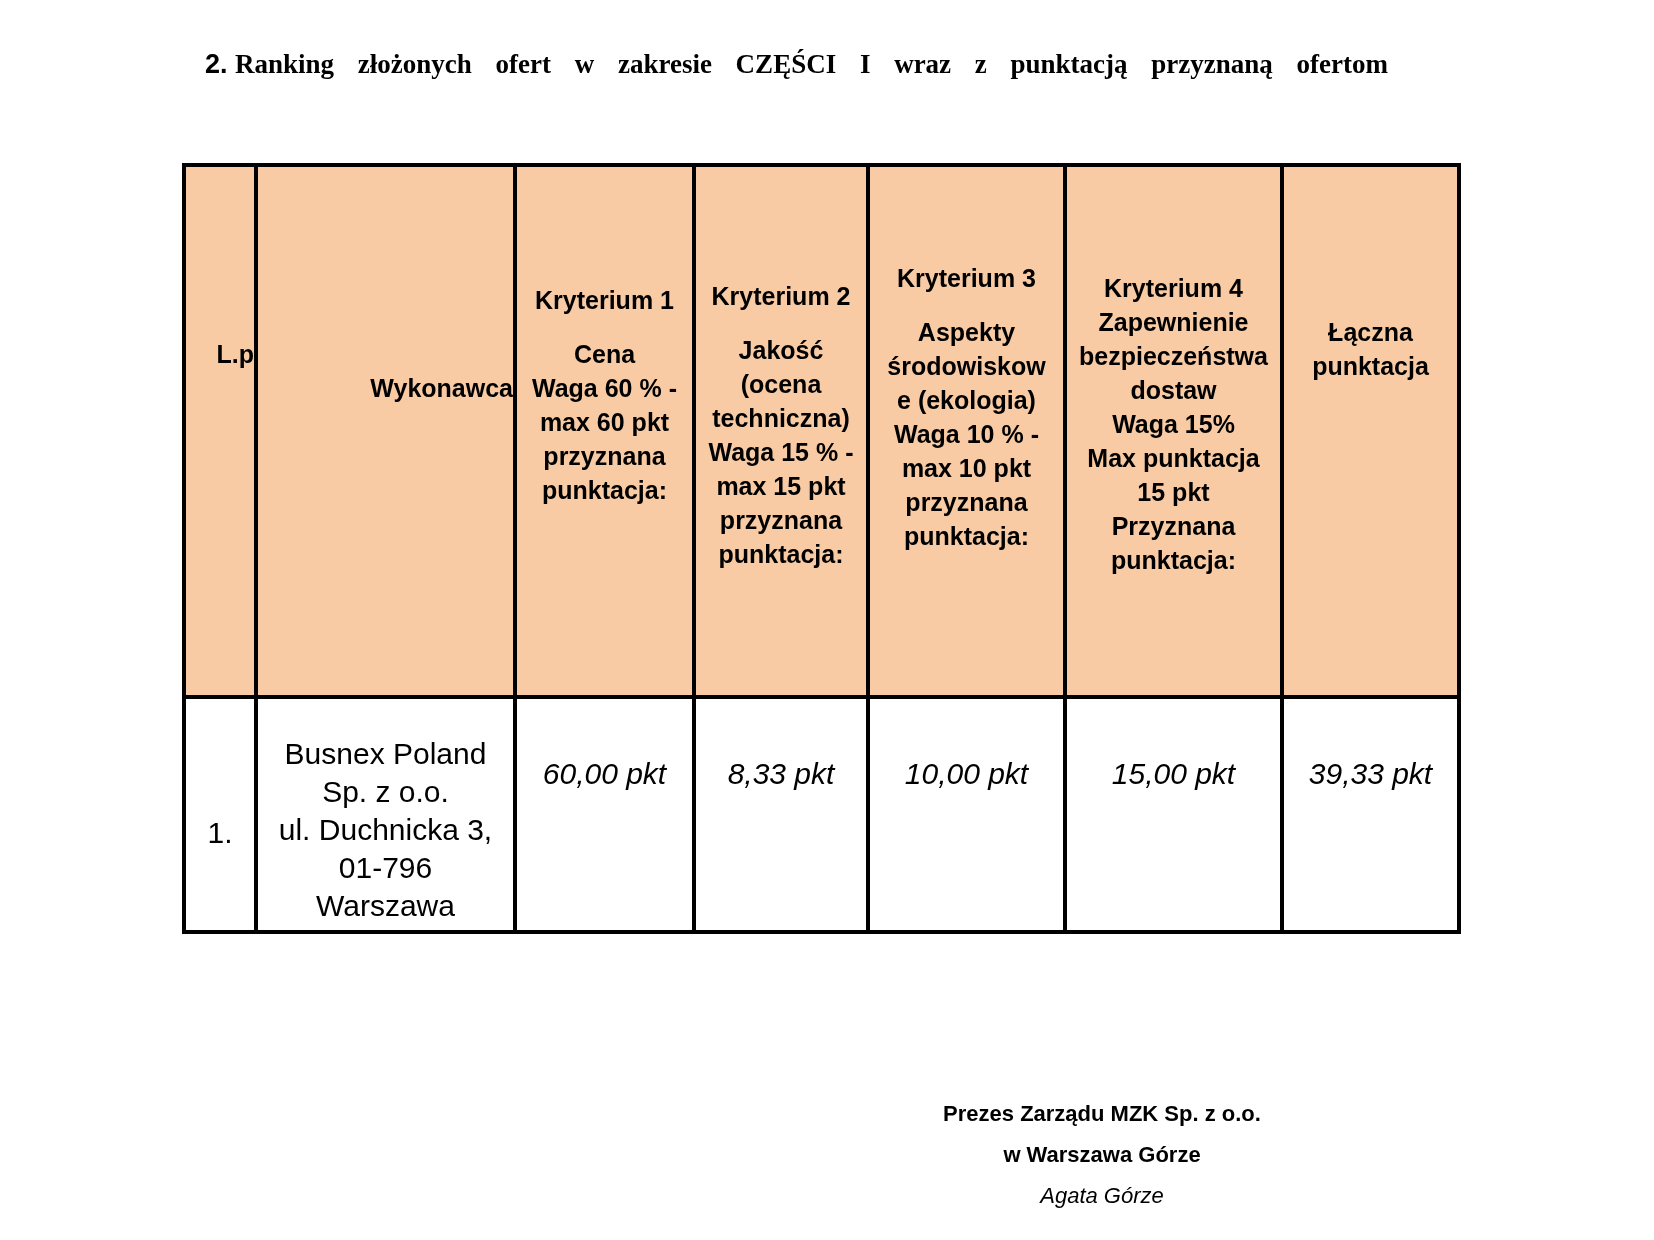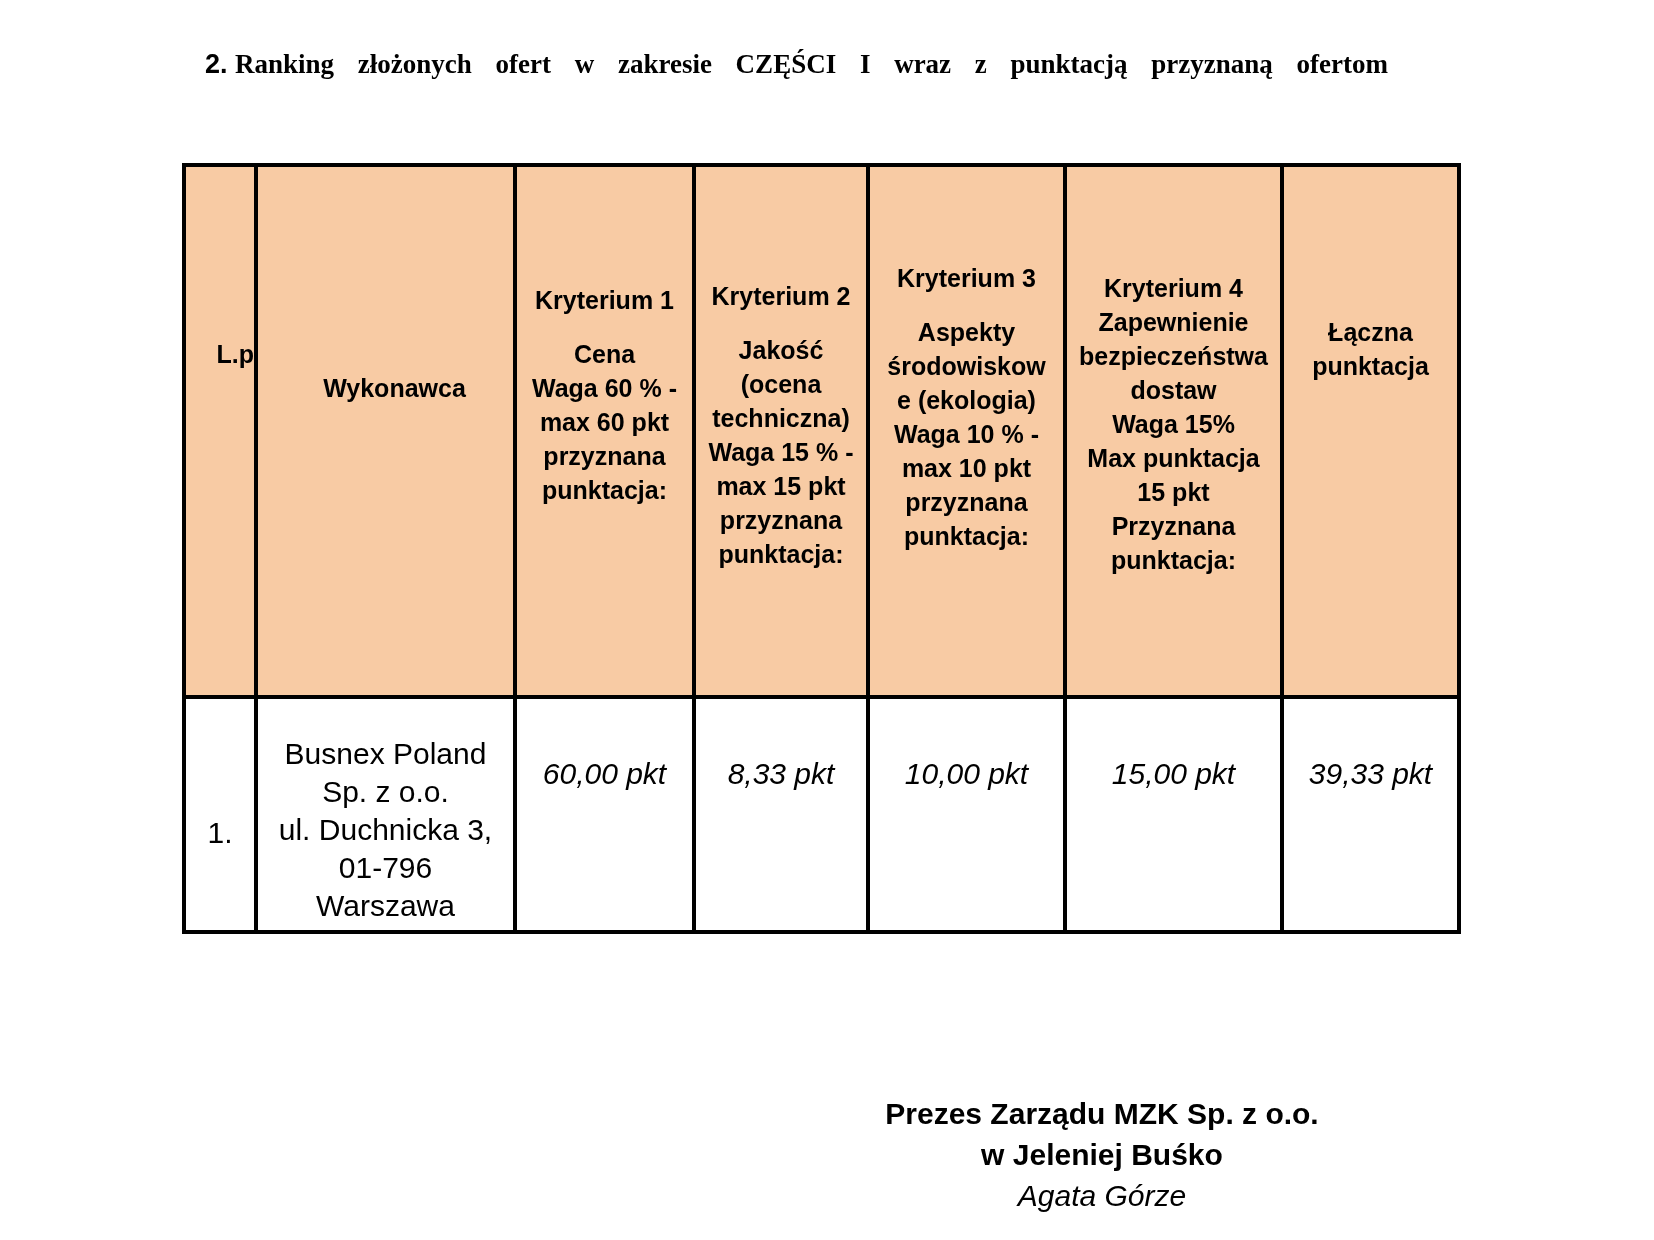--- a/index.html
+++ b/index.html
@@ -34,7 +34,7 @@
   .krit-title{line-height:34px;}
   th.gap .krit-title{margin-bottom:20px;}
   th.h-lp{padding-bottom:154px;text-align:right;}
-  th.h-wyk{padding-bottom:86px;text-align:center;padding-left:18px;}
+  th.h-wyk{padding-bottom:86px;text-align:right;padding-left:18px;}
   th.h-k1{padding-bottom:72px;}
   th.h-k2{padding-bottom:12px;}
   th.h-k3{padding-bottom:48px;}

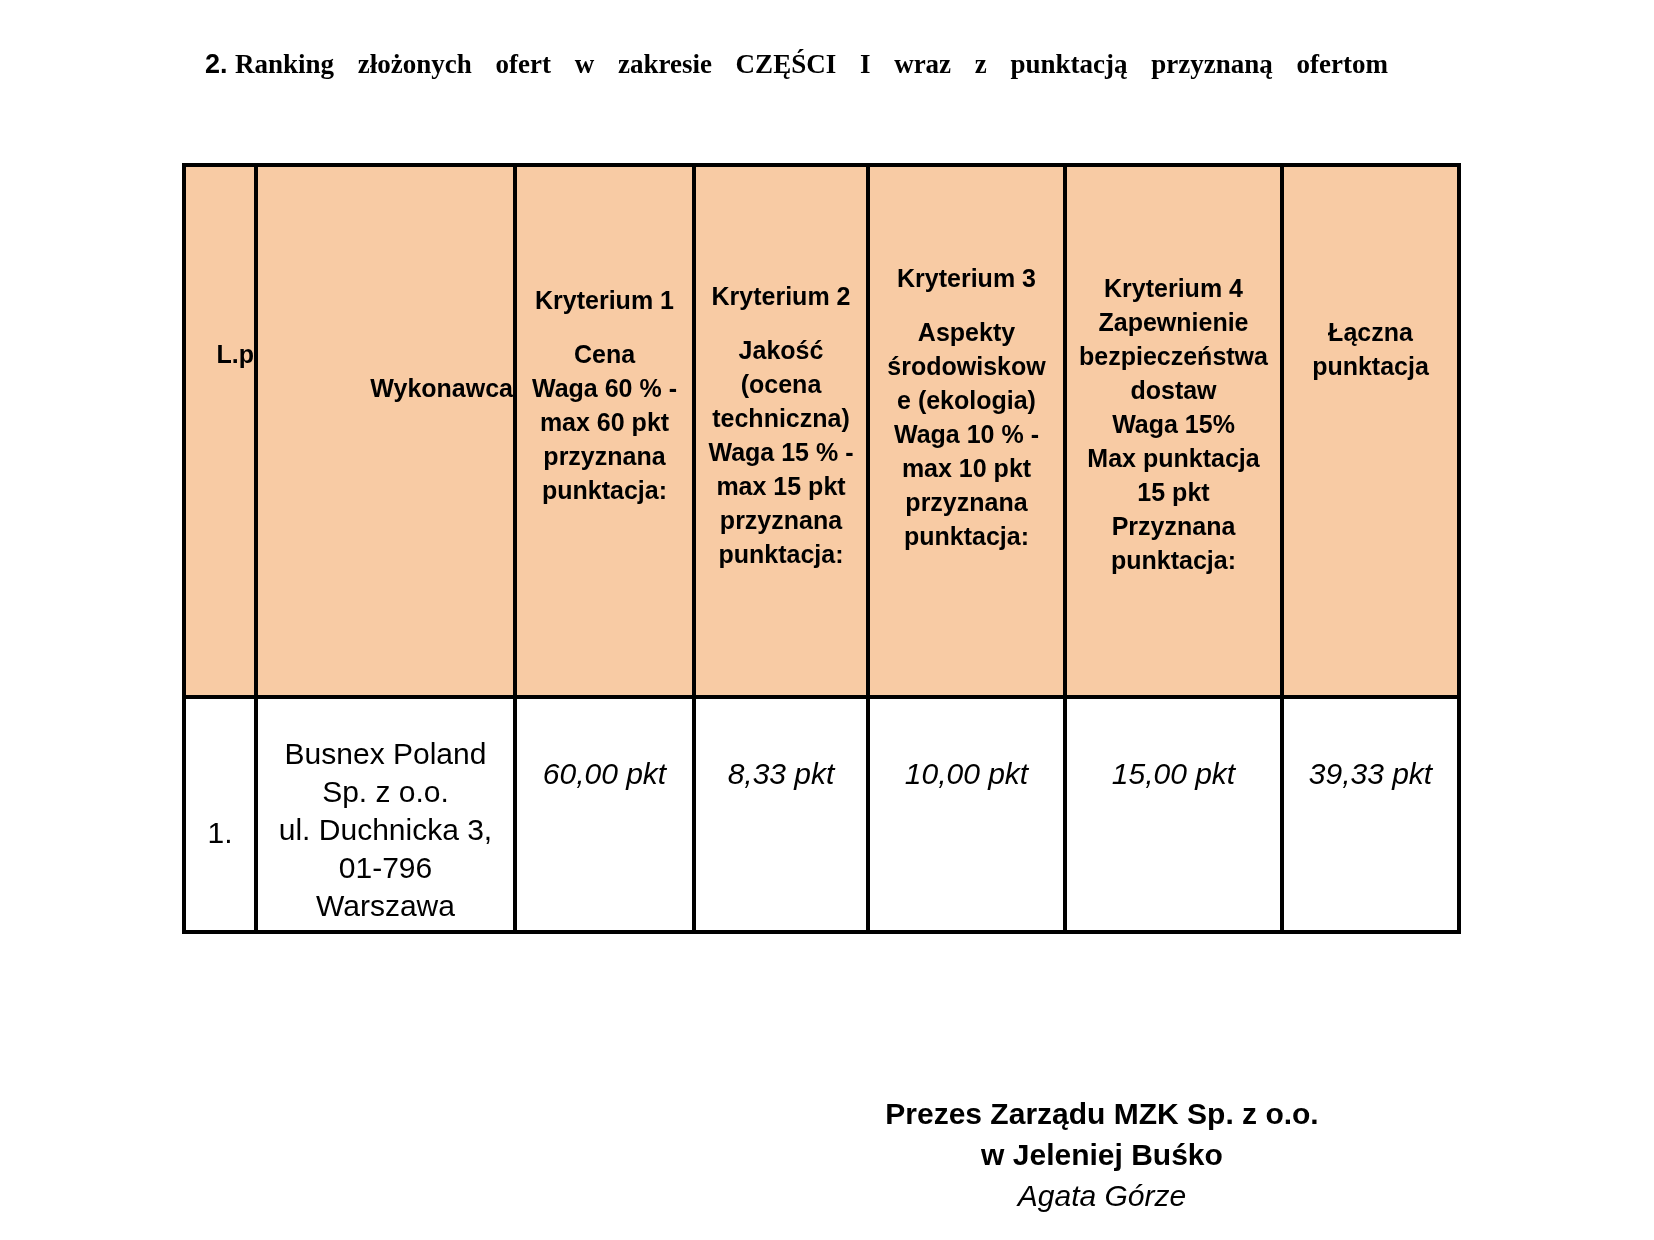--- a/index.html
+++ b/index.html
@@ -50,7 +50,7 @@
   
   .signature{
     position:absolute;left:852px;top:1093px;width:500px;
-    text-align:center;font-size:30px;line-height:41px;
+    text-align:center;font-size:22px;line-height:41px;
   }
   .sig-bold{font-weight:bold;}
   .sig-name{font-style:italic;font-weight:normal;}

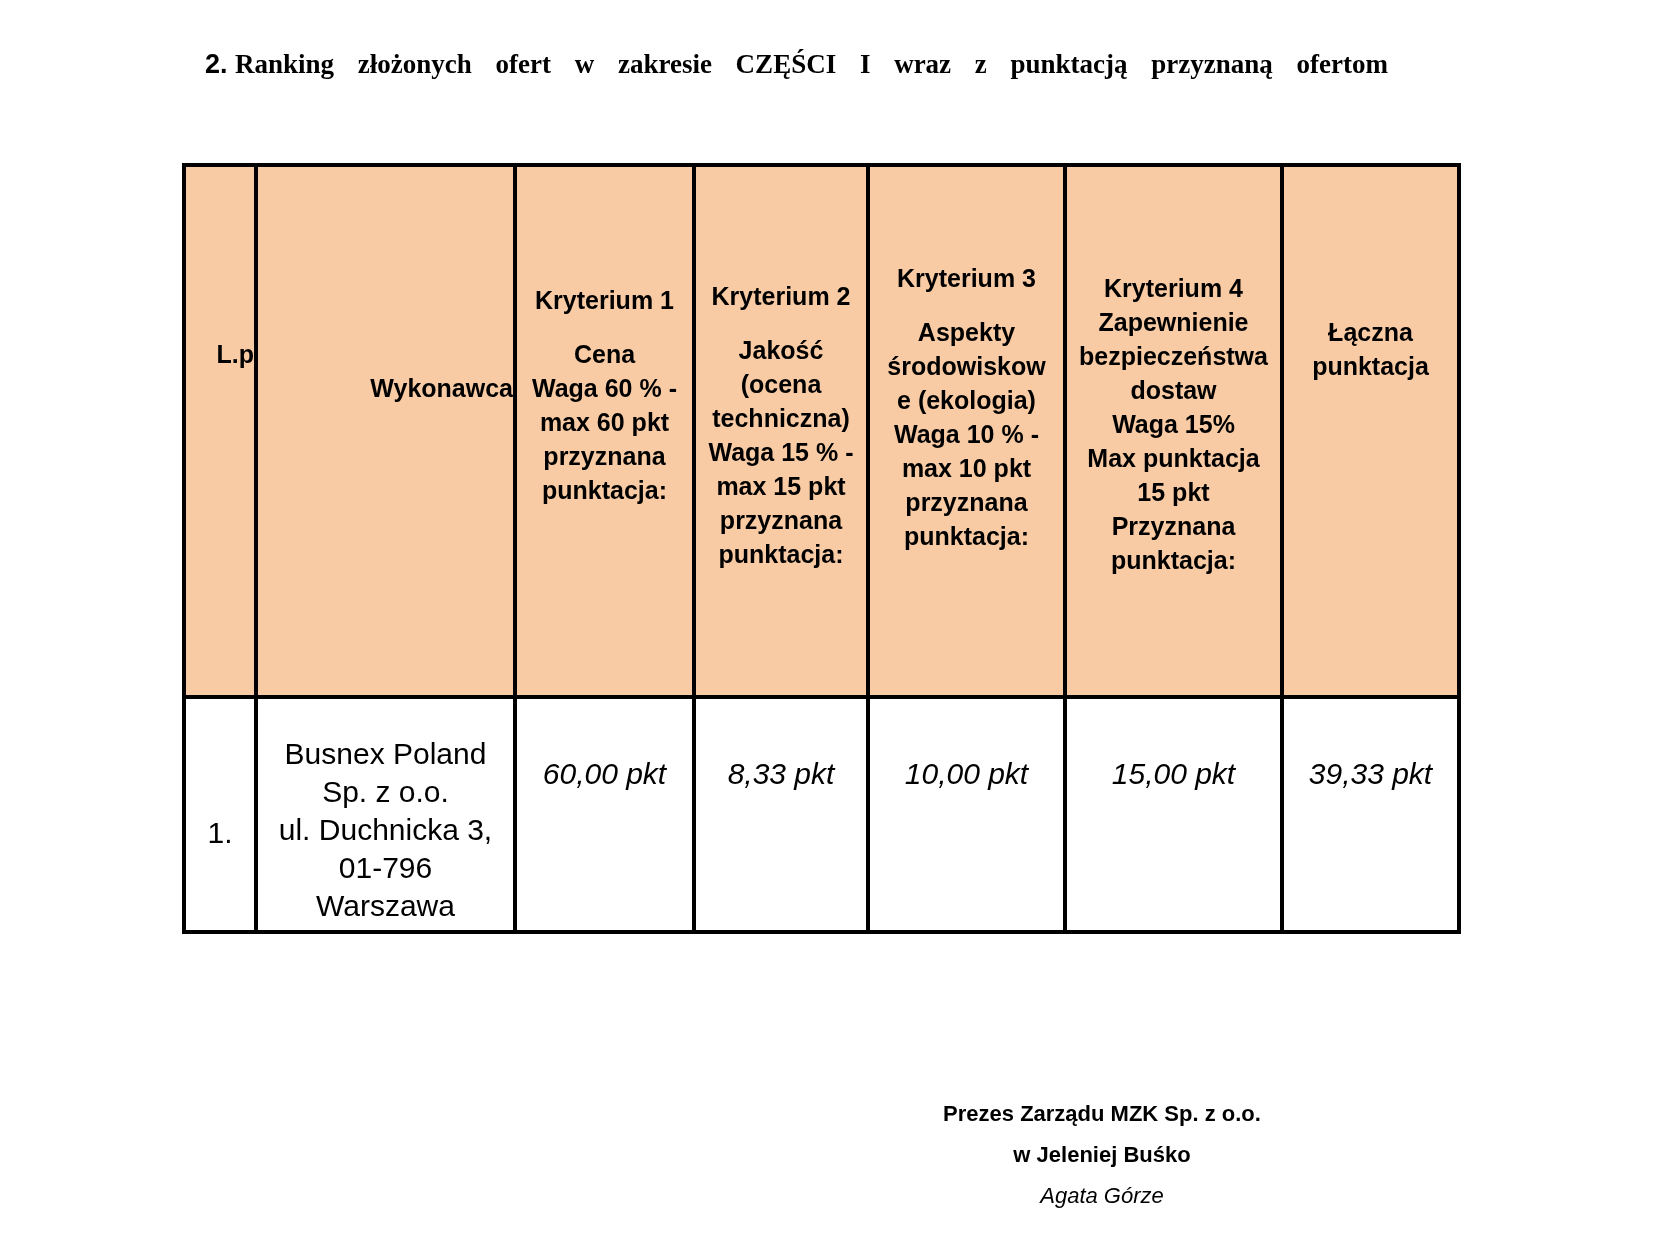--- a/index.html
+++ b/index.html
@@ -149,7 +149,7 @@
 
   <div class="signature">
     <div class="sig-bold">Prezes Zarządu MZK Sp. z o.o.</div>
-    <div class="sig-bold">w Jeleniej Buśko</div>
+    <div class="sig-bold">w Warszawa Górze</div>
     <div class="sig-name">Agata Górze</div>
   </div>
 

